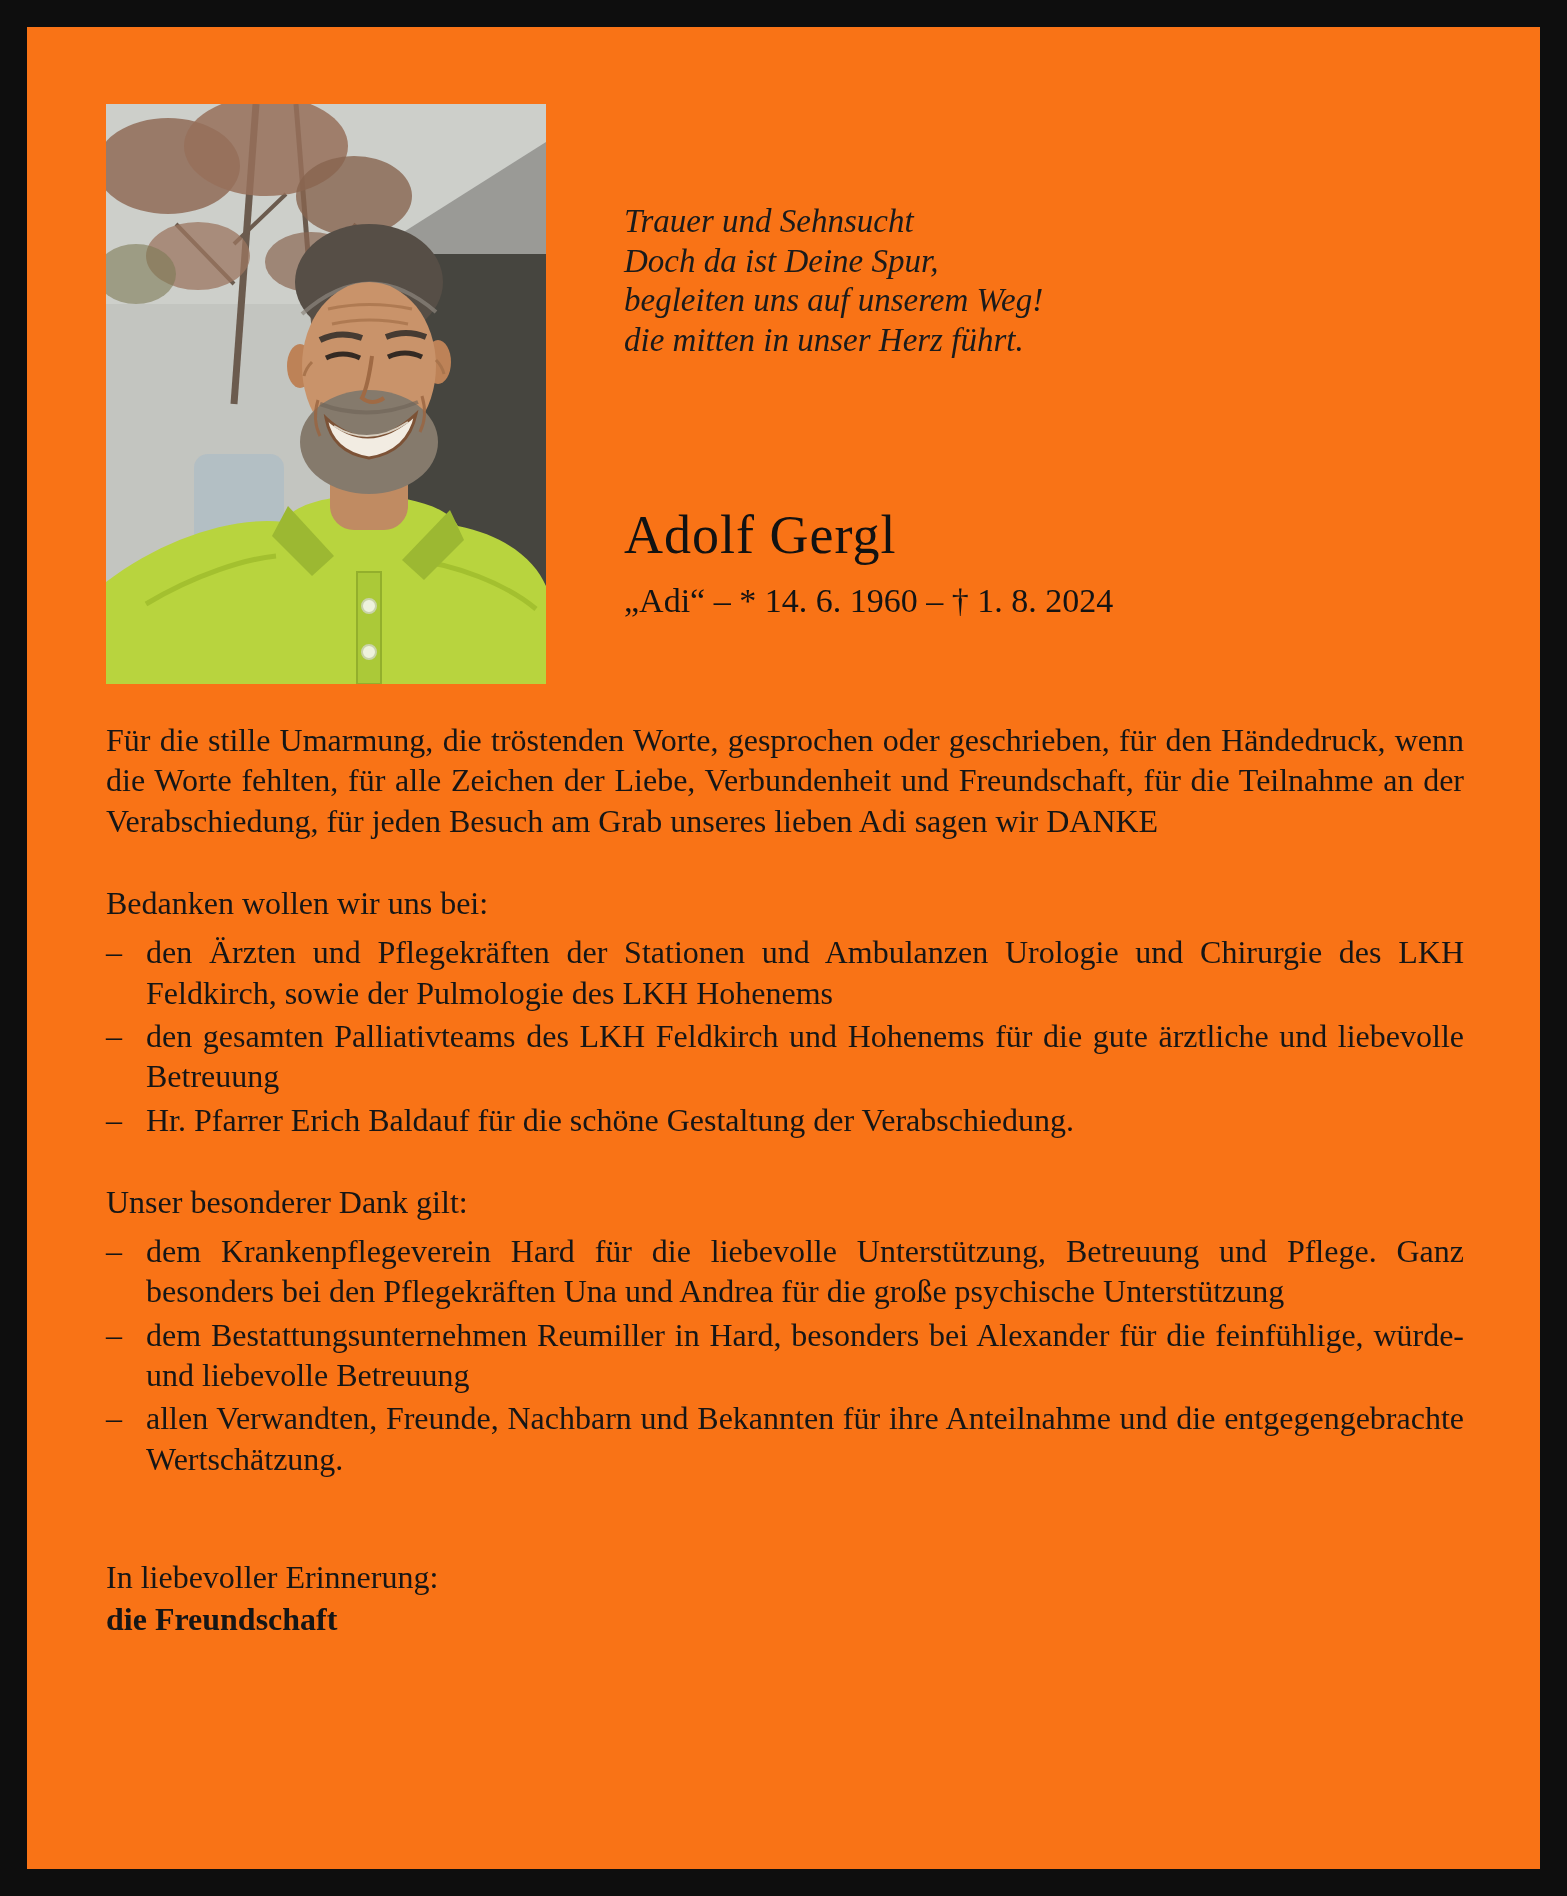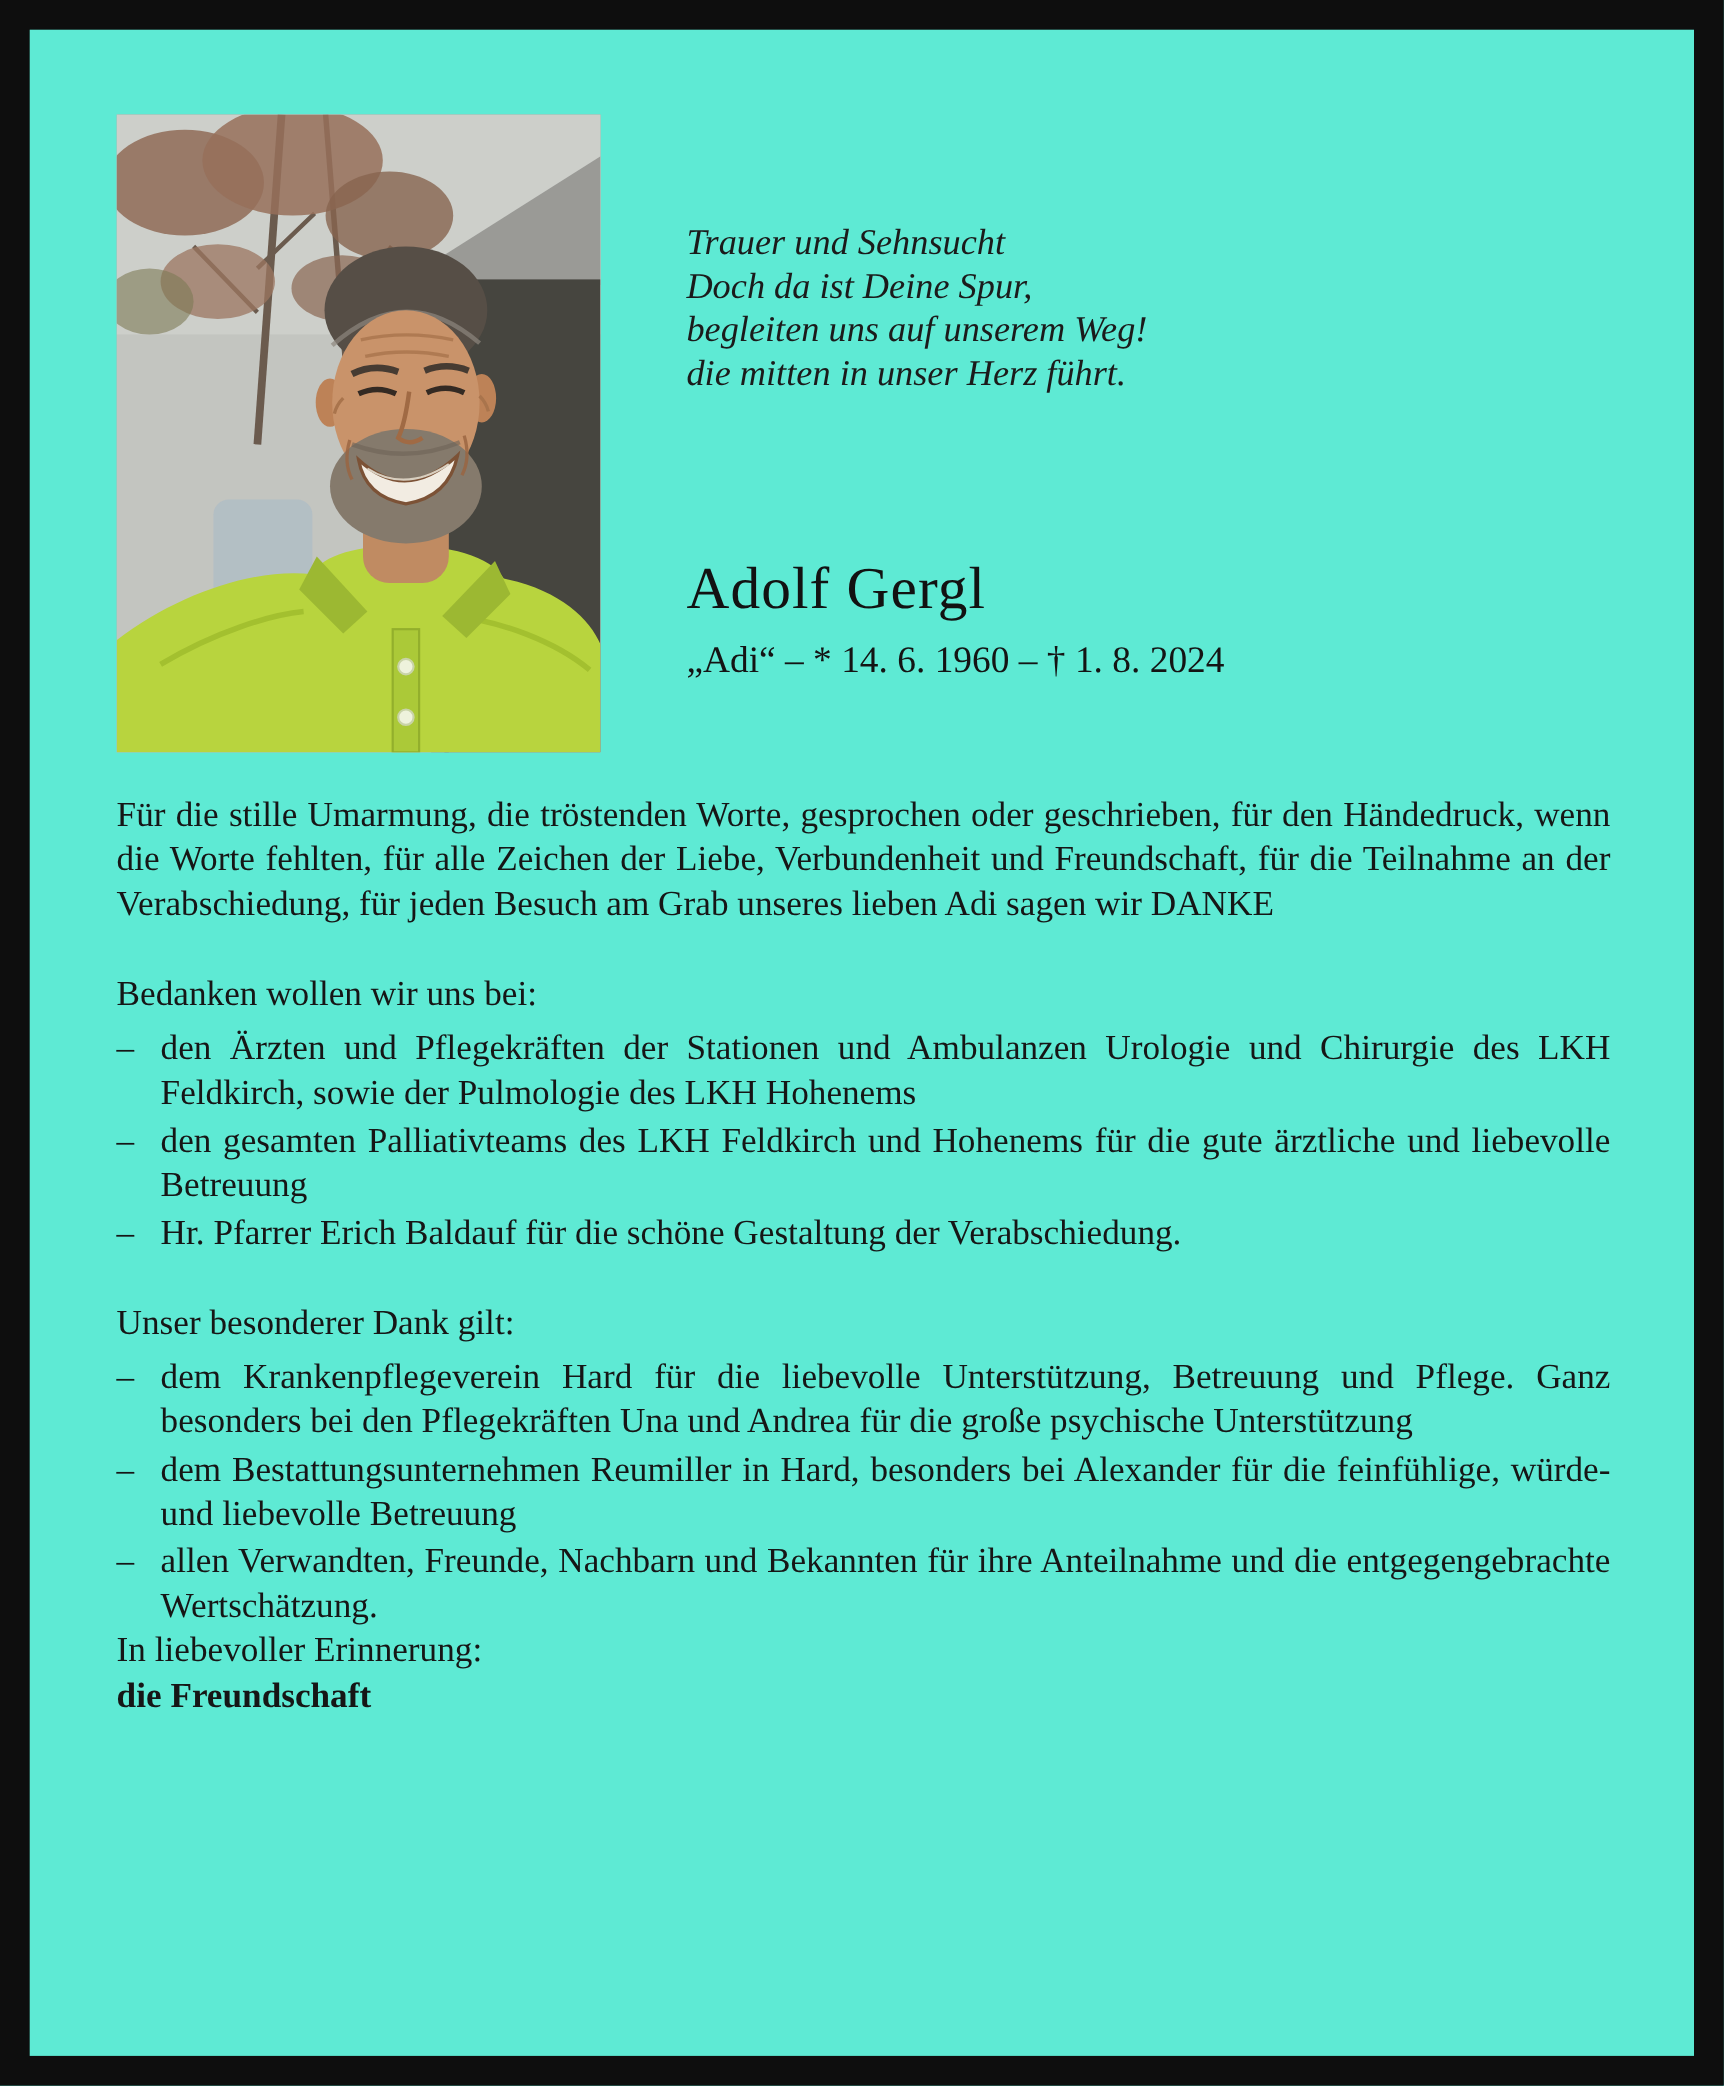--- a/index.html
+++ b/index.html
@@ -15,7 +15,7 @@
     padding:27px;
   }
   .sheet{
-    background:#5eead4;
+    background:#f97316;
     width:100%;height:100%;
     box-sizing:border-box;
     padding:77px 76px 36px 79px;

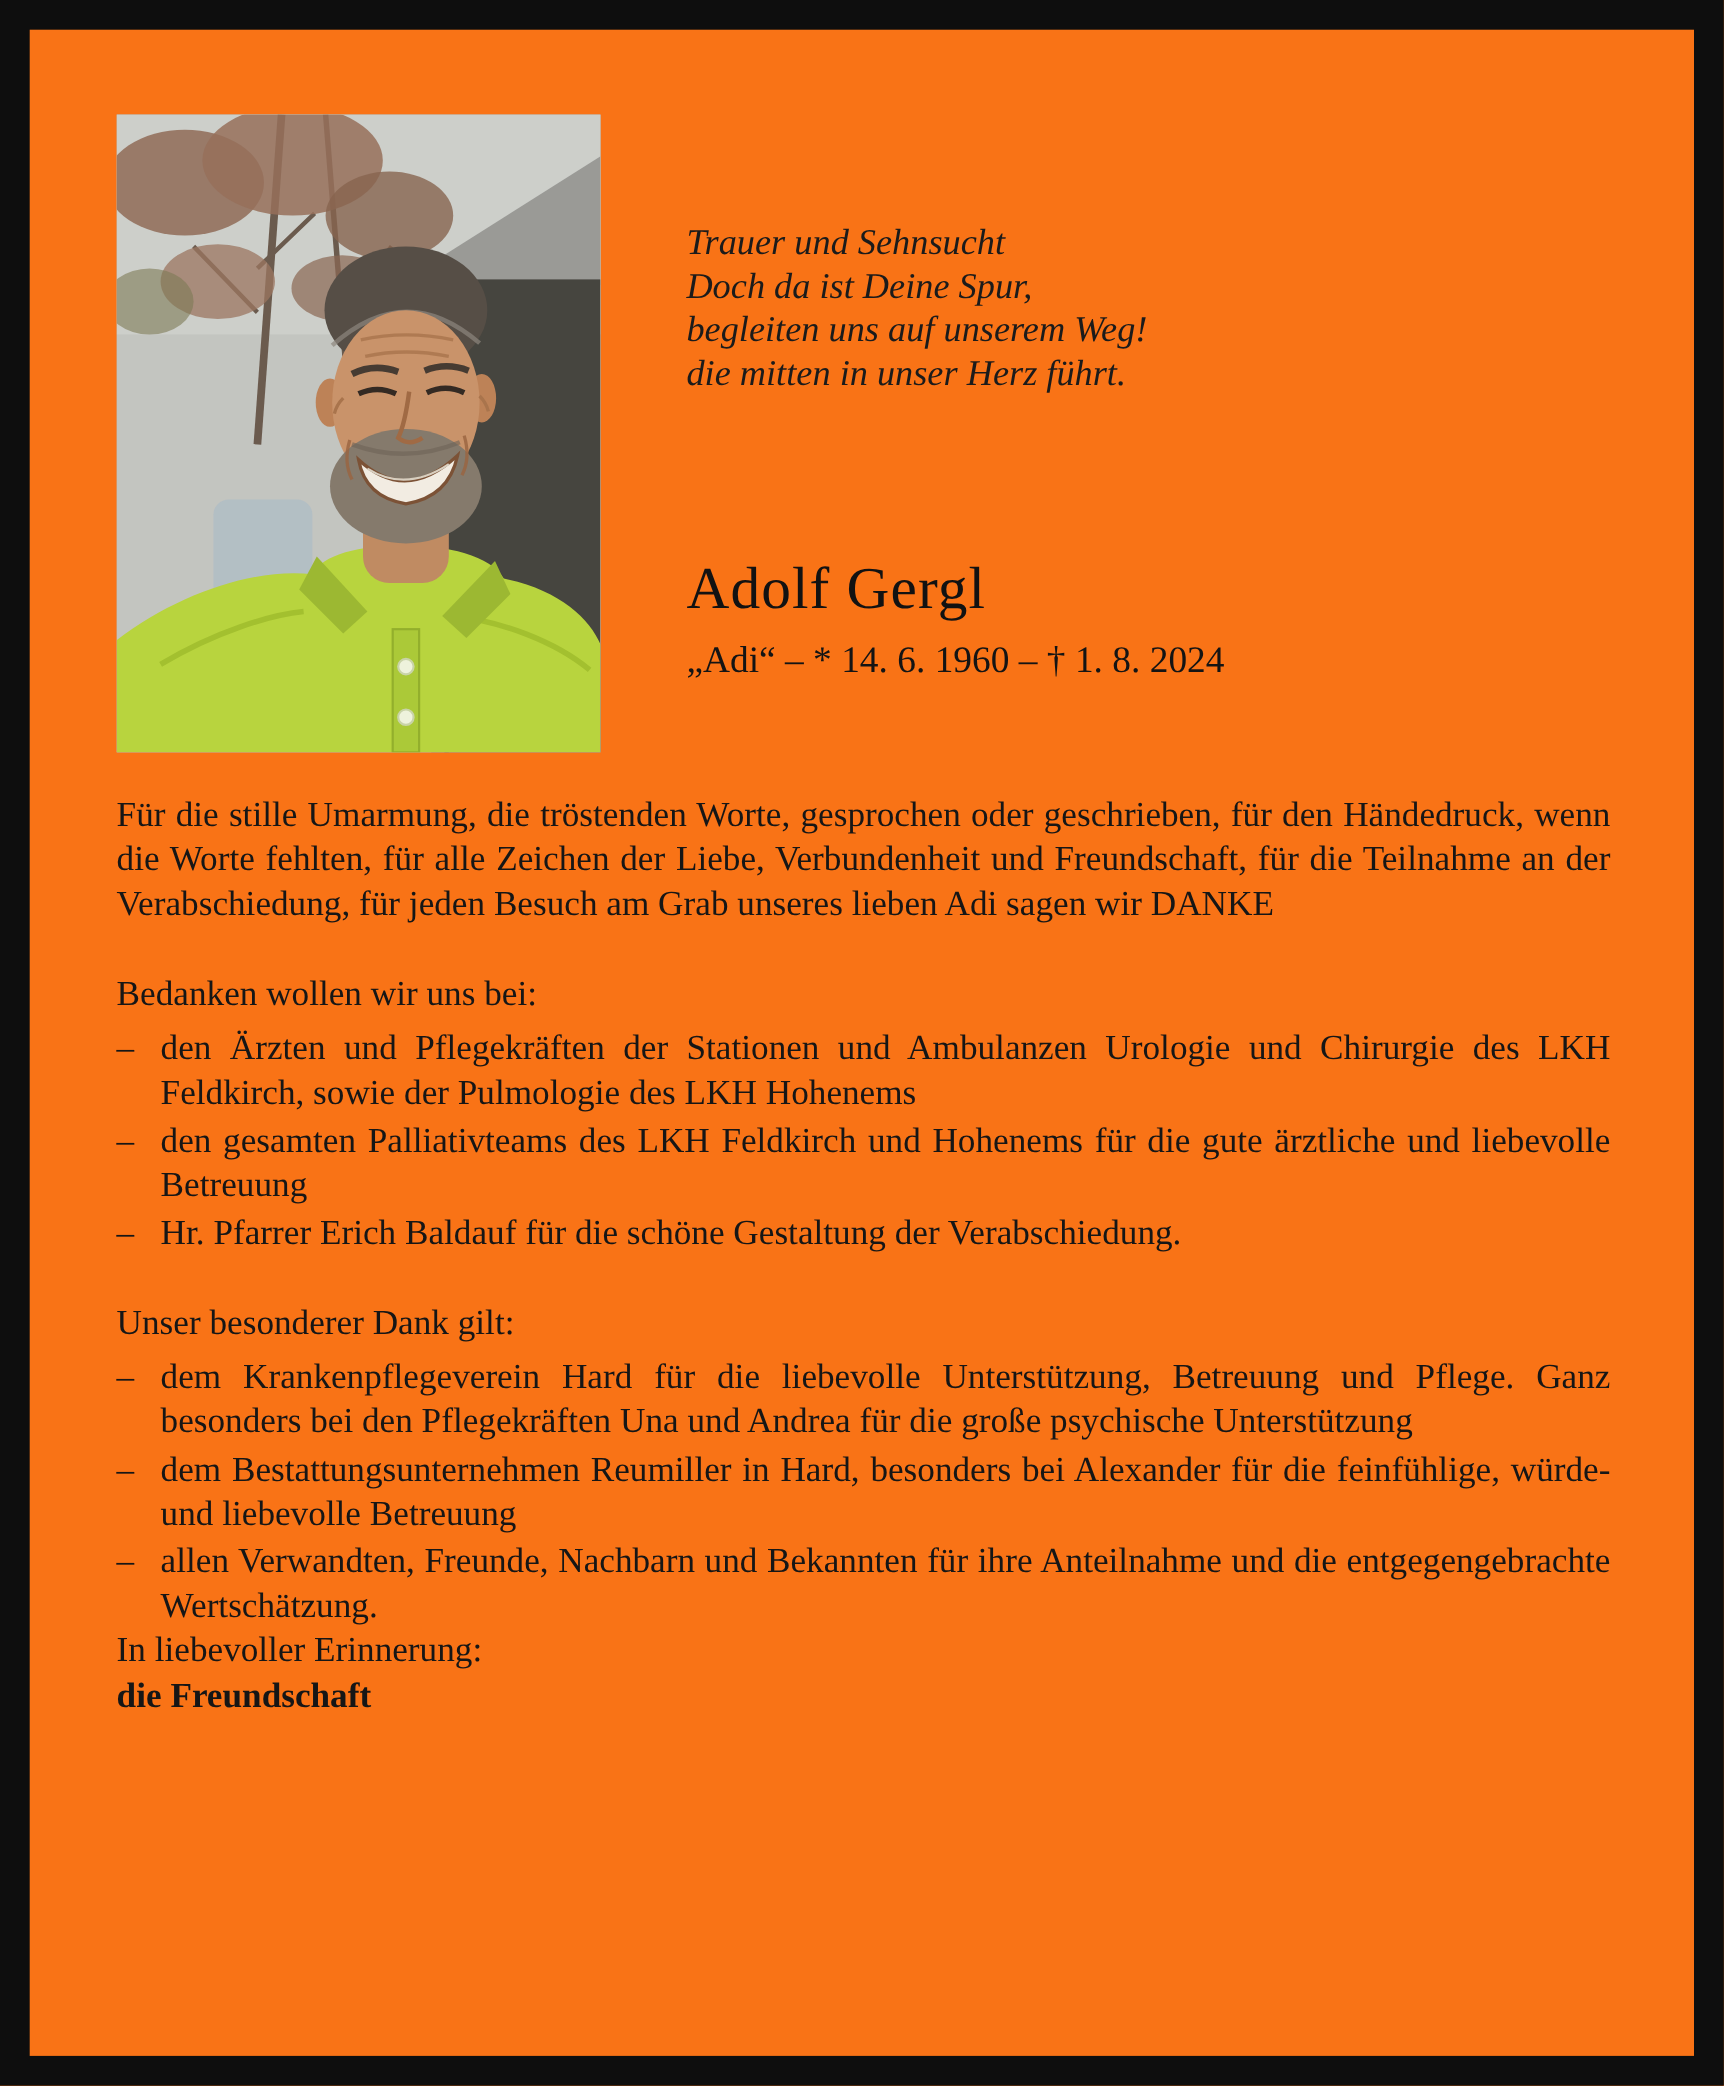--- a/index.html
+++ b/index.html
@@ -45,7 +45,7 @@
   .li{display:flex;font-size:32px;line-height:1.26;margin-top:3px;}
   .marker{flex:0 0 40px;}
   .li-text{flex:1;text-align:justify;text-align-last:left;}
-  .closing{font-size:32px;line-height:1.3;}
+  .closing{margin-top:78px;font-size:32px;line-height:1.3;}
   .closing .family{font-weight:bold;}
 </style>
 </head>

